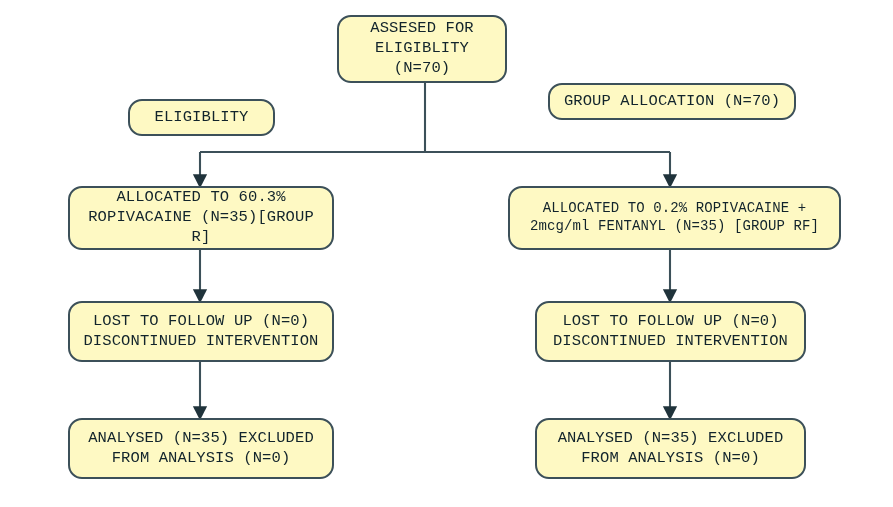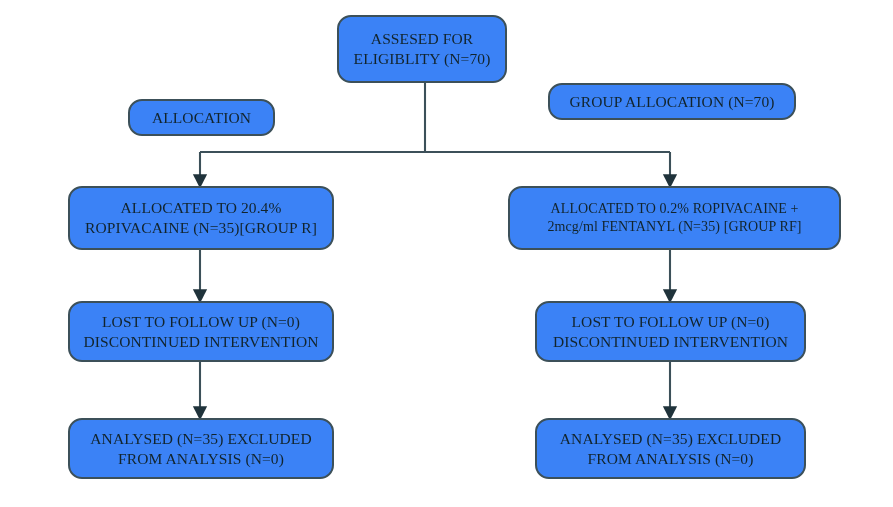--- a/index.html
+++ b/index.html
@@ -20,7 +20,7 @@
     box-sizing: border-box;
     border: 2px solid #3c5059;
     border-radius: 14px;
-    background: #3b82f6;
+    background: #fef9c3;
     display: flex;
     align-items: center;
     justify-content: center;
@@ -29,6 +29,7 @@
     line-height: 1.28;
     letter-spacing: 0.1px;
     padding: 2px 8px;
+    font-family: Liberation Mono, monospace;
   }
   .node span {
     display: block;

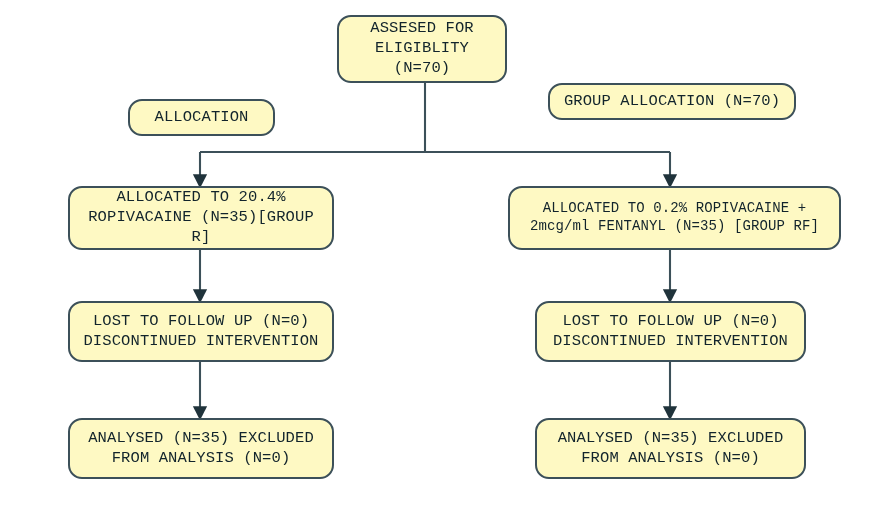--- a/index.html
+++ b/index.html
@@ -93,7 +93,7 @@
   </div>
 
   <div class="node" id="node-enrollment">
-    <span>ALLOCATION</span>
+    <span>ELIGIBLITY</span>
   </div>
 
   <div class="node" id="node-group-alloc">

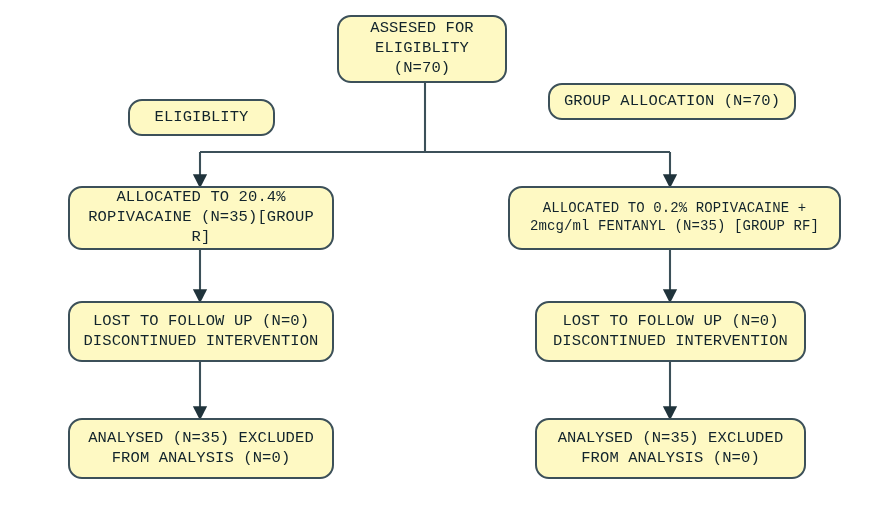--- a/index.html
+++ b/index.html
@@ -101,7 +101,7 @@
   </div>
 
   <div class="node" id="node-alloc-r">
-    <span>ALLOCATED TO 20.4%
+    <span>ALLOCATED TO 60.3%
 ROPIVACAINE (N=35)[GROUP R]</span>
   </div>
 

